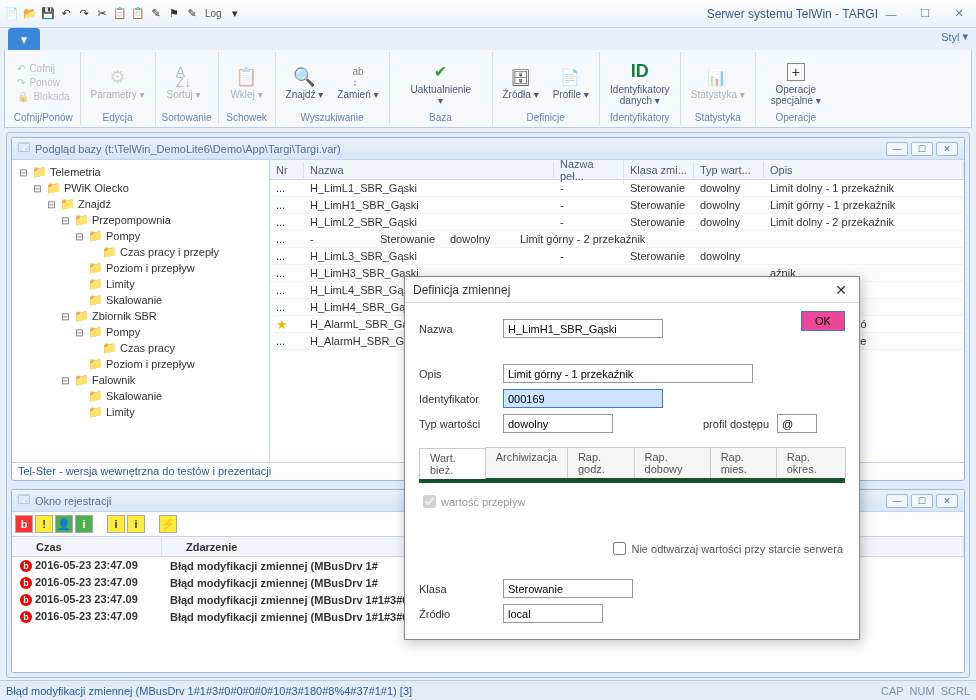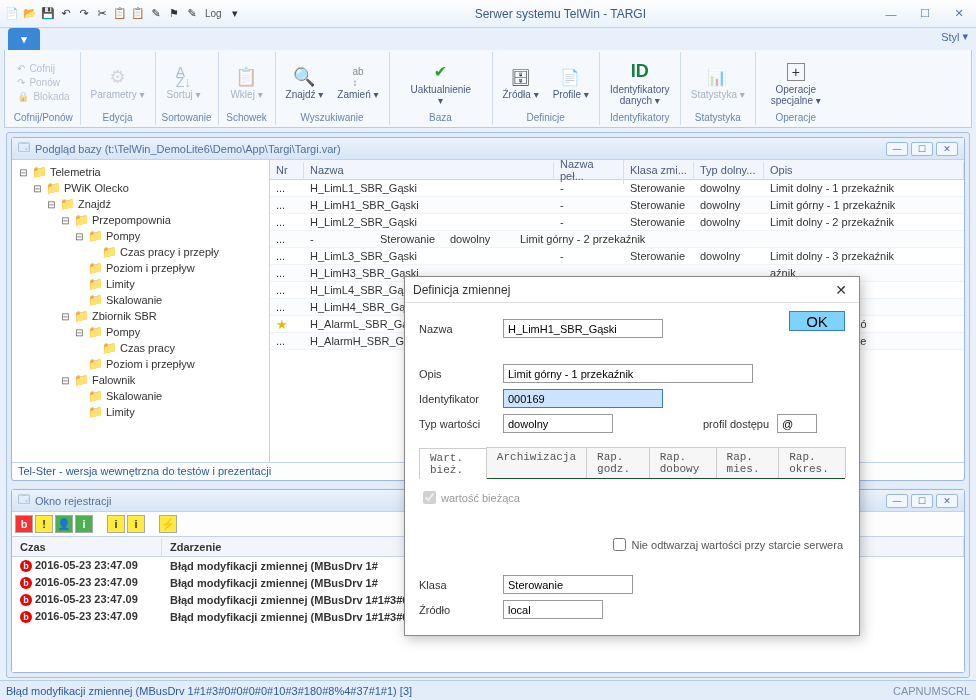--- a/index.html
+++ b/index.html
@@ -9,7 +9,7 @@
   .titlebar { height: 28px; background: linear-gradient(#fdfdfe,#eaf2fc); display: flex; align-items: center; padding: 0 4px; border-bottom: 1px solid #c2d4eb; }
   .titlebar .qat { display: flex; gap: 2px; align-items: center; }
   .titlebar .qat-icon { width: 16px; height: 16px; display: inline-flex; align-items: center; justify-content: center; cursor: pointer; }
-  .titlebar .title { flex: 1; text-align: center; color: #3a5a8a; font-size: 12px; }
+  .titlebar .title { flex: 1; text-align: right; color: #3a5a8a; font-size: 12px; }
   .titlebar .winbtns { display: flex; gap: 8px; }
   .titlebar .winbtn { width: 26px; height: 18px; display: flex; align-items: center; justify-content: center; color: #5a7aa0; cursor: pointer; }
   .styl-right { position:absolute; right:8px; top:30px; color:#4a6aa0; font-size:11px; display:flex; align-items:center; gap:3px; cursor:pointer;text-align:right;}

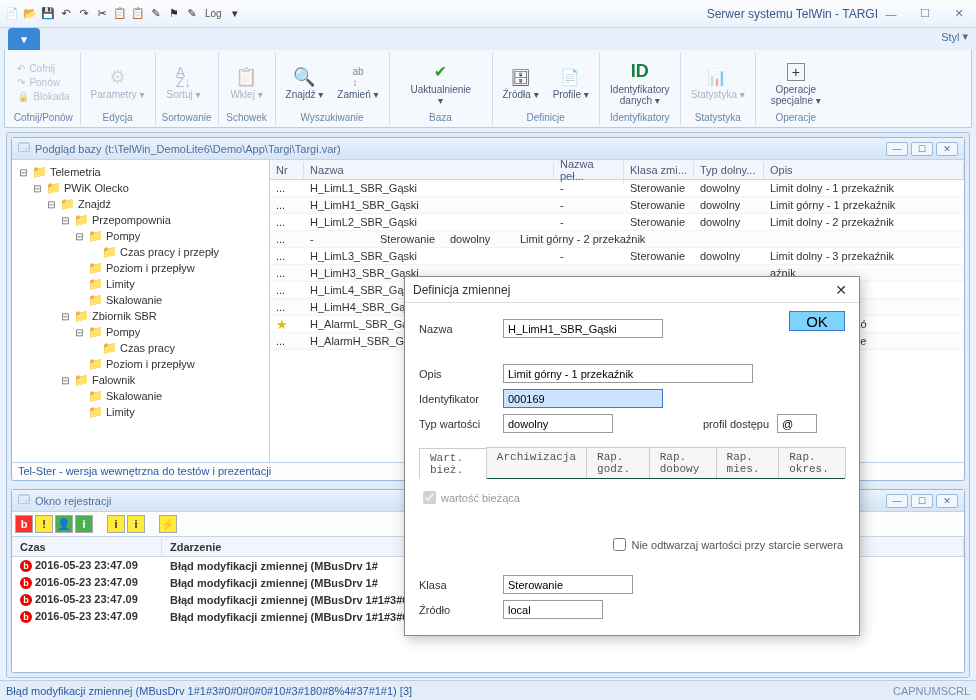--- a/index.html
+++ b/index.html
@@ -361,7 +361,7 @@
           <div class="gh" style="width:250px">Nazwa</div>
           <div class="gh" style="width:70px">Nazwa peł...</div>
           <div class="gh" style="width:70px">Klasa zmi...</div>
-          <div class="gh" style="width:70px">Typ dolny...</div>
+          <div class="gh" style="width:70px">Typ wart...</div>
           <div class="gh" style="flex:1">Opis</div>
         </div>
         <div class="gbody" id="grid-body">

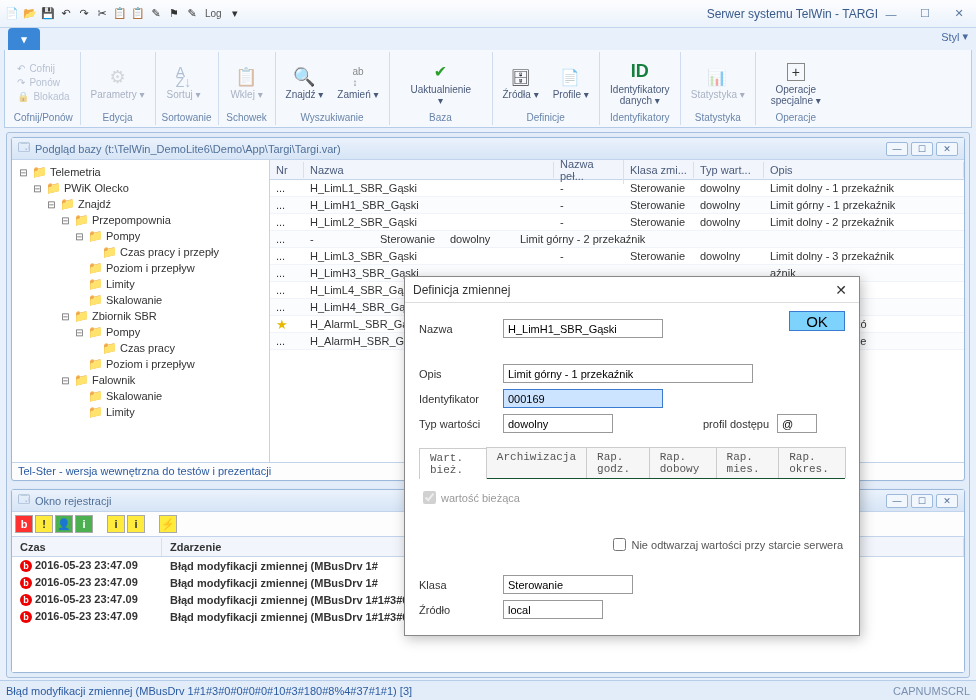--- a/index.html
+++ b/index.html
@@ -402,7 +402,6 @@
               <div class="gc" style="width:70px">-</div>
               <div class="gc" style="width:70px">Sterowanie</div>
               <div class="gc" style="width:70px">dowolny</div>
-              <div class="gc" style="flex:1">Limit dolny - 3 przekaźnik</div>
             </div>
             <div class="grow">
               <div class="gc" style="width:34px">...</div>

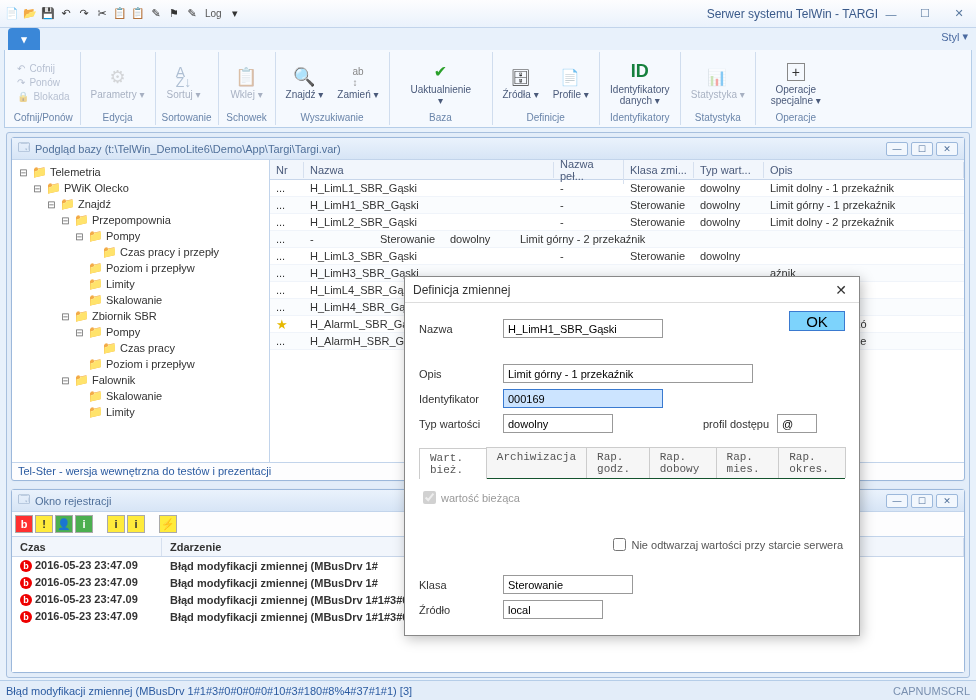--- a/index.html
+++ b/index.html
@@ -85,7 +85,7 @@
   .drow label { width:84px; color:#333;}
   .drow input[type=text] { border:1px solid #999; padding:2px 4px; font-size:11px; height:19px;}
   .drow input.sel { background:#cce4ff; border:1px solid #3a7ad0;}
-  .okbtn { position:absolute; right:14px; top:34px; width:56px; height:20px; border:1px solid #3a7ad0; background:#7dd3fc; cursor:pointer; font-size:15px;}
+  .okbtn { position:absolute; right:14px; top:34px; width:44px; height:20px; border:1px solid #3a7ad0; background:#ec4899; cursor:pointer; font-size:11px;}
   .dtabs { display:flex; border-bottom:1px solid #14532d; margin-top:14px;font-family:Liberation Mono, monospace;}
   .dtab { padding:3px 10px; border:1px solid #ccc; border-bottom:none; background:#f6f6f6; margin-right:-1px; cursor:pointer; font-size:11px; color:#555;}
   .dtab.active{ background:#fff; position:relative; top:1px;}

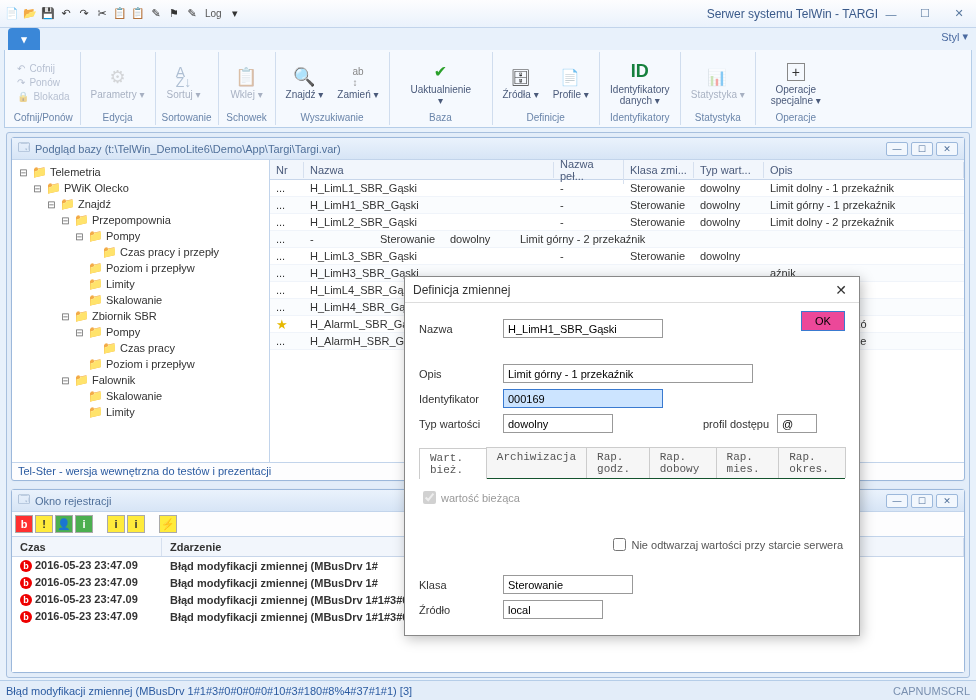--- a/index.html
+++ b/index.html
@@ -86,7 +86,7 @@
   .drow input[type=text] { border:1px solid #999; padding:2px 4px; font-size:11px; height:19px;}
   .drow input.sel { background:#cce4ff; border:1px solid #3a7ad0;}
   .okbtn { position:absolute; right:14px; top:34px; width:44px; height:20px; border:1px solid #3a7ad0; background:#ec4899; cursor:pointer; font-size:11px;}
-  .dtabs { display:flex; border-bottom:1px solid #14532d; margin-top:14px;font-family:Liberation Mono, monospace;}
+  .dtabs { display:flex; border-bottom:5px solid #14532d; margin-top:14px;}
   .dtab { padding:3px 10px; border:1px solid #ccc; border-bottom:none; background:#f6f6f6; margin-right:-1px; cursor:pointer; font-size:11px; color:#555;}
   .dtab.active{ background:#fff; position:relative; top:1px;}
   .dtabbody { border:0; padding:12px 4px 26px; }

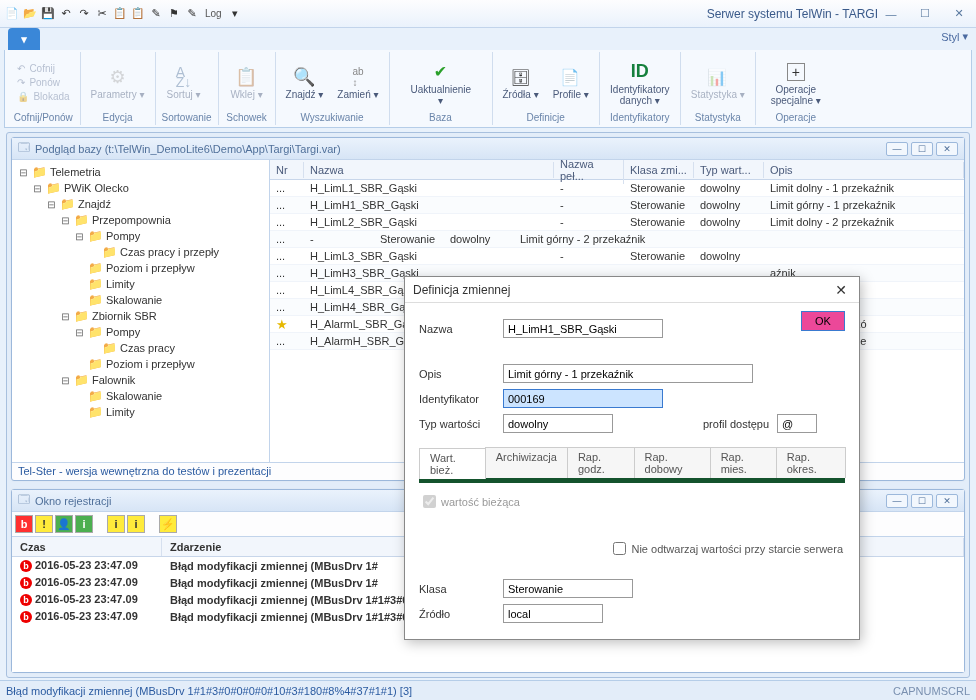--- a/index.html
+++ b/index.html
@@ -541,7 +541,7 @@
     <div class="dtabbody">
       <div class="chk">
         <input type="checkbox" checked="" disabled="" style="">
-        <span>wartość bieżąca</span>
+        <span>wartość przepływ</span>
       </div>
     </div>
     <div class="dfoot">

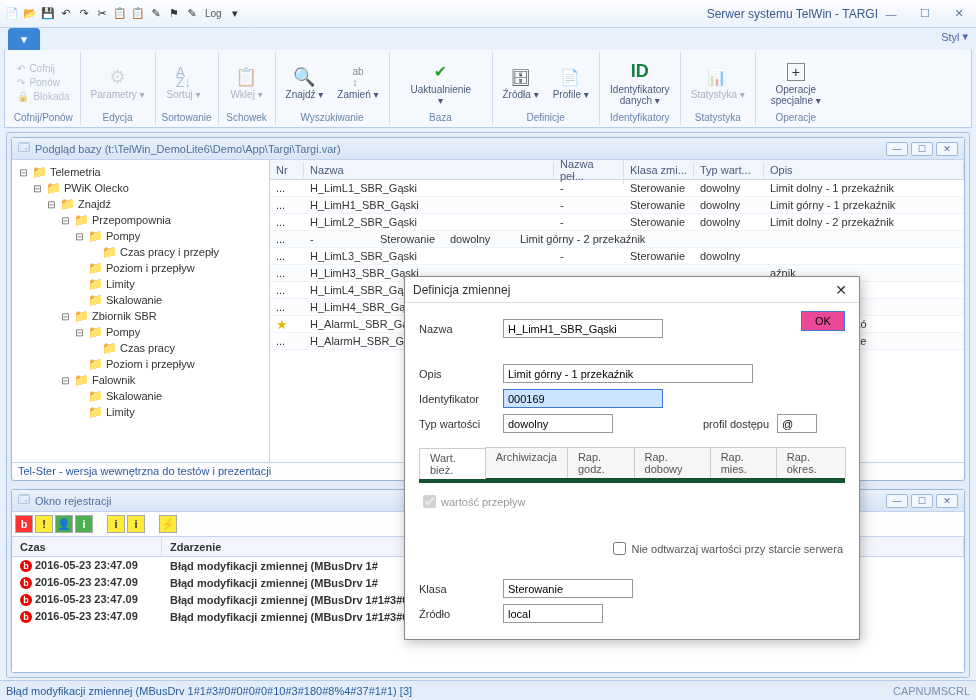--- a/index.html
+++ b/index.html
@@ -66,7 +66,7 @@
   .logtb .lbtn { width:18px; height:18px; border:1px solid #aaa; display:flex; align-items:center; justify-content:center; font-size:11px; font-weight:bold; cursor:pointer;}
   .loggrid { flex:1; overflow:auto; background:#fff;}
   .lghead { display:flex; background:#f2f6fc; height:20px; align-items:center; border-bottom:1px solid #c8d6ea;}
-  .lghead .lh { padding:3px 8px; border-right:1px solid #d6e0ef; font-weight:bold; font-size:11px;}
+  .lghead .lh { padding:3px 24px; border-right:1px solid #d6e0ef; font-weight:bold; font-size:11px;}
   .lrow { display:flex; align-items:center; height:17px;}
   .lrow .lc { padding:1px 8px; font-size:11px; font-weight:bold; white-space:nowrap;}
   .redball{ display:inline-block; width:12px; height:12px; background:#e00; border-radius:50%; color:#fff; font-size:9px; line-height:12px; text-align:center; margin-right:3px;}

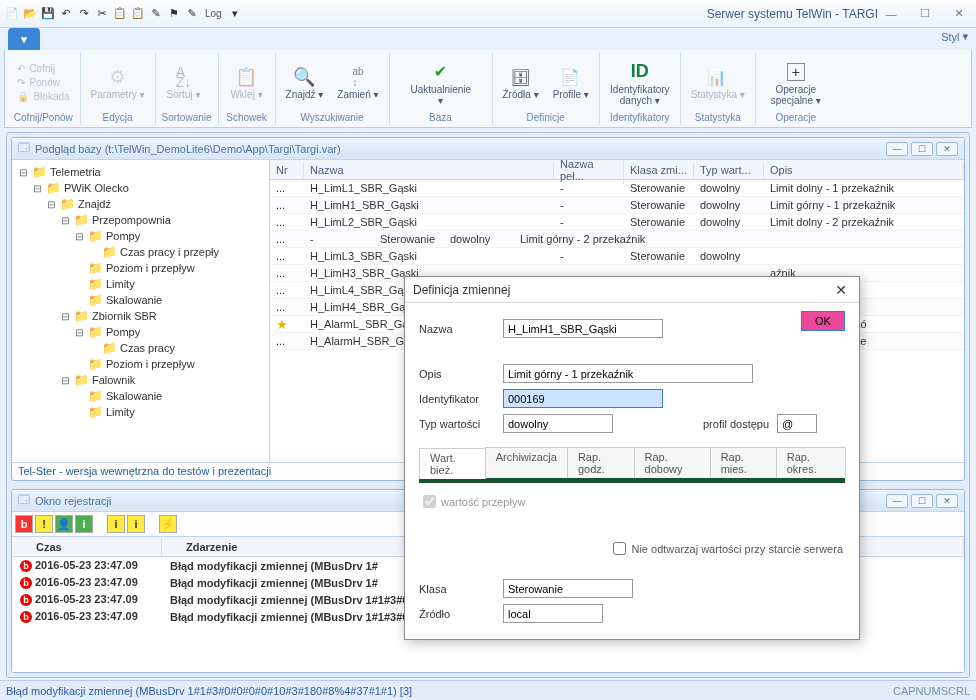--- a/index.html
+++ b/index.html
@@ -74,7 +74,7 @@
   
   .statusbar { position:absolute; left:0; right:0; bottom:0; height:20px; background:#e3edf9; border-top:1px solid #b5cde8; display:flex; align-items:center; padding:0 6px; color:#2a5aa0; font-size:11px;}
   .statusbar .sp{flex:1;}
-  .statusbar .ind{ color:#7a90b0;}
+  .statusbar .ind{ margin-left:6px; color:#7a90b0;}
   
   
   .dialog { position:absolute; background:#fff; border:1px solid #888; box-shadow:2px 3px 12px rgba(0,0,0,.25); font-size:11px;}

